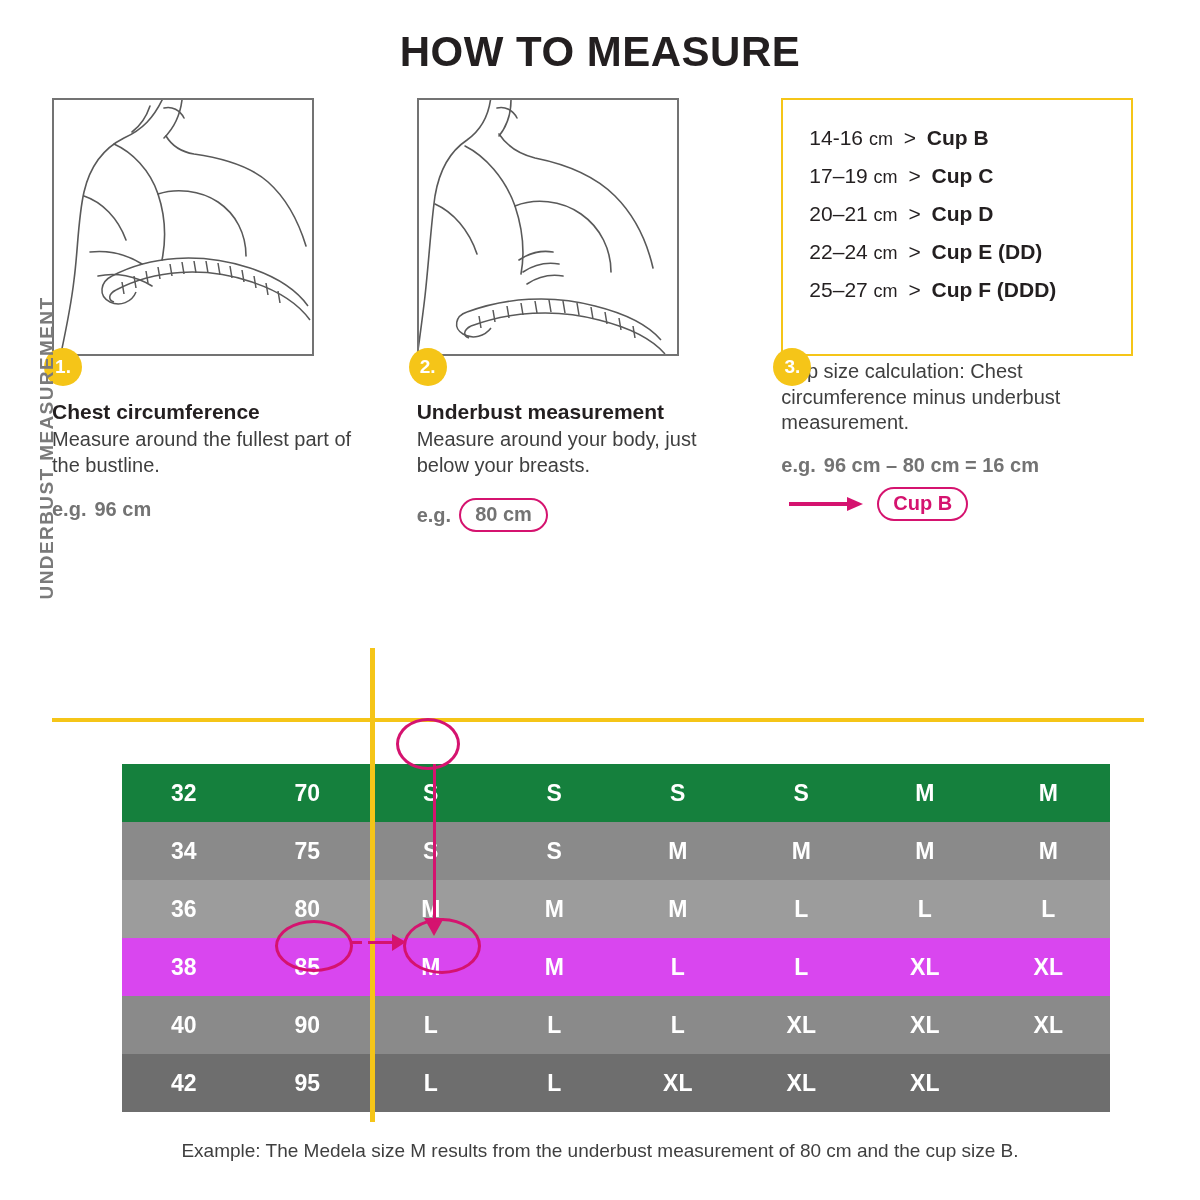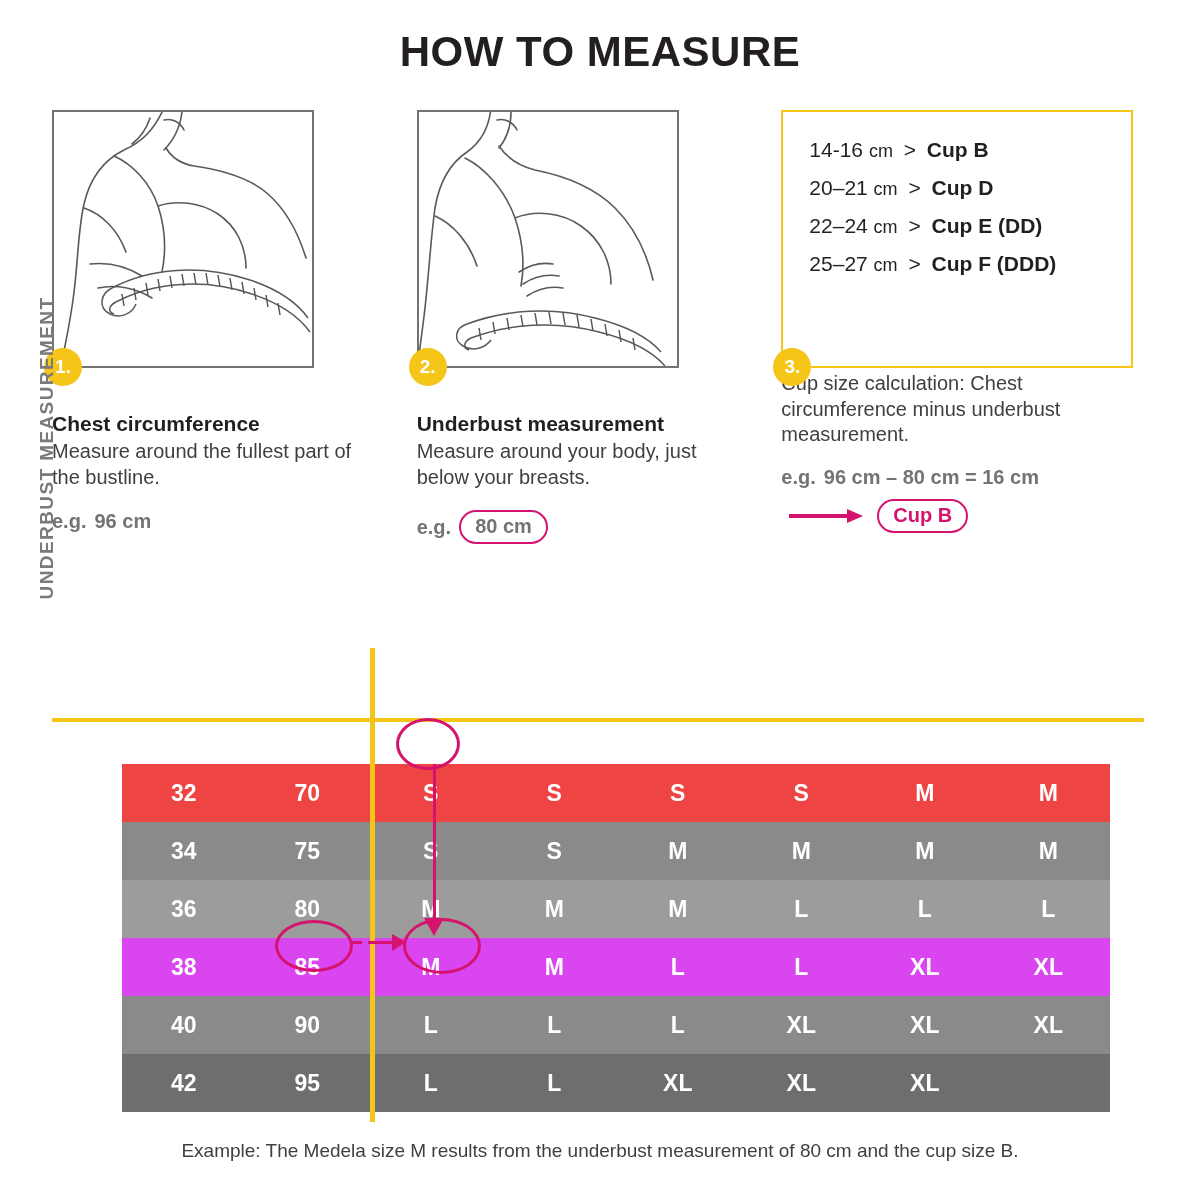--- a/index.html
+++ b/index.html
@@ -49,7 +49,6 @@
     position: relative;
     overflow: hidden;
     background: #fff;
-    margin-top: 12px;
   }
   .step-1 .frame { width: 262px; }
   .step-2 .frame { width: 262px; }

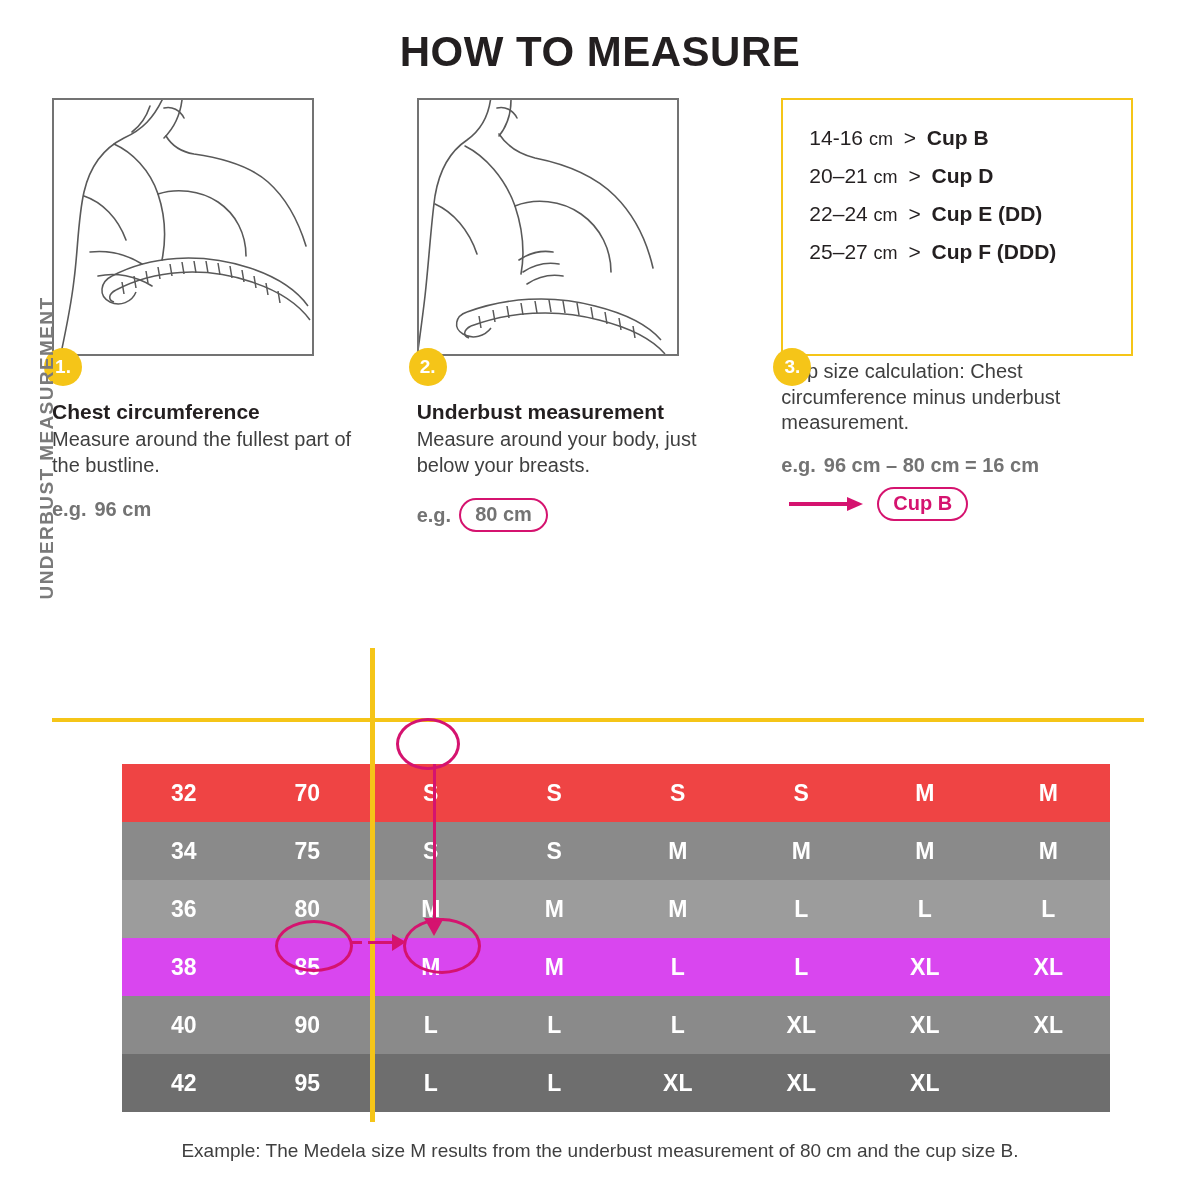--- a/index.html
+++ b/index.html
@@ -330,6 +330,12 @@
           <span class="unit">cm</span>
           <span class="gt">&gt;</span>
           <span class="cup">Cup B</span>
+        </div>
+        <div class="cup-row">
+          <span class="rng">17–19</span>
+          <span class="unit">cm</span>
+          <span class="gt">&gt;</span>
+          <span class="cup">Cup C</span>
         </div>
         <div class="cup-row">
           <span class="rng">20–21</span>

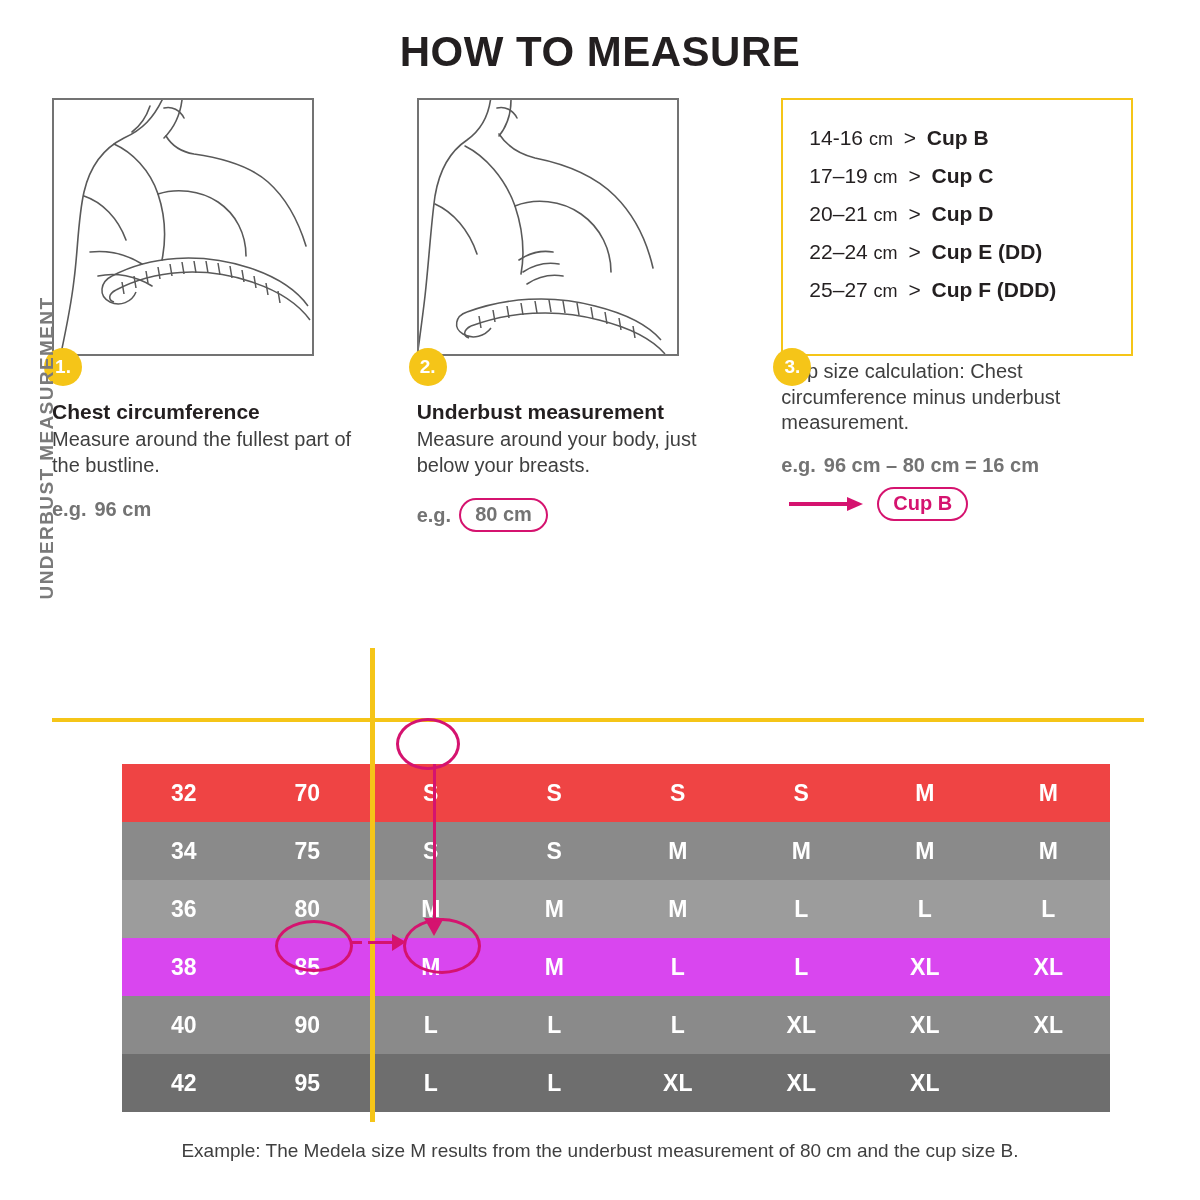--- a/index.html
+++ b/index.html
@@ -178,7 +178,7 @@
     background: #ffffff;
     height: 62px;
   }
-  .row-a td { background: #ef4444; margin-top: 48px; }
+  .row-a td { background: #15803d; margin-top: 48px; }
   .row-b td { background: #8a8a8a; }
   .row-c td { background: #9c9c9c; }
   .row-d td { background: #d946ef; }

